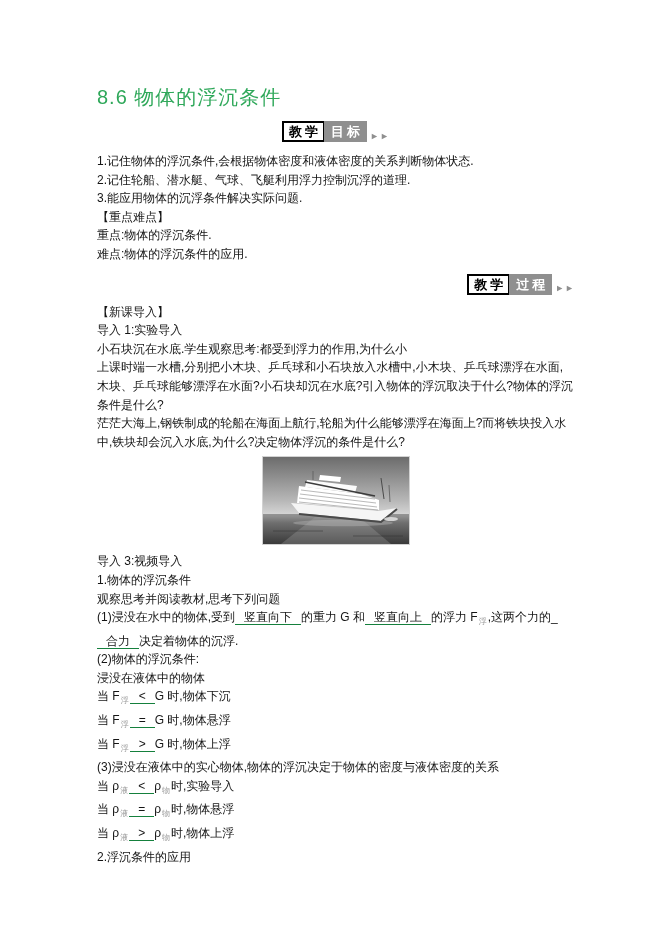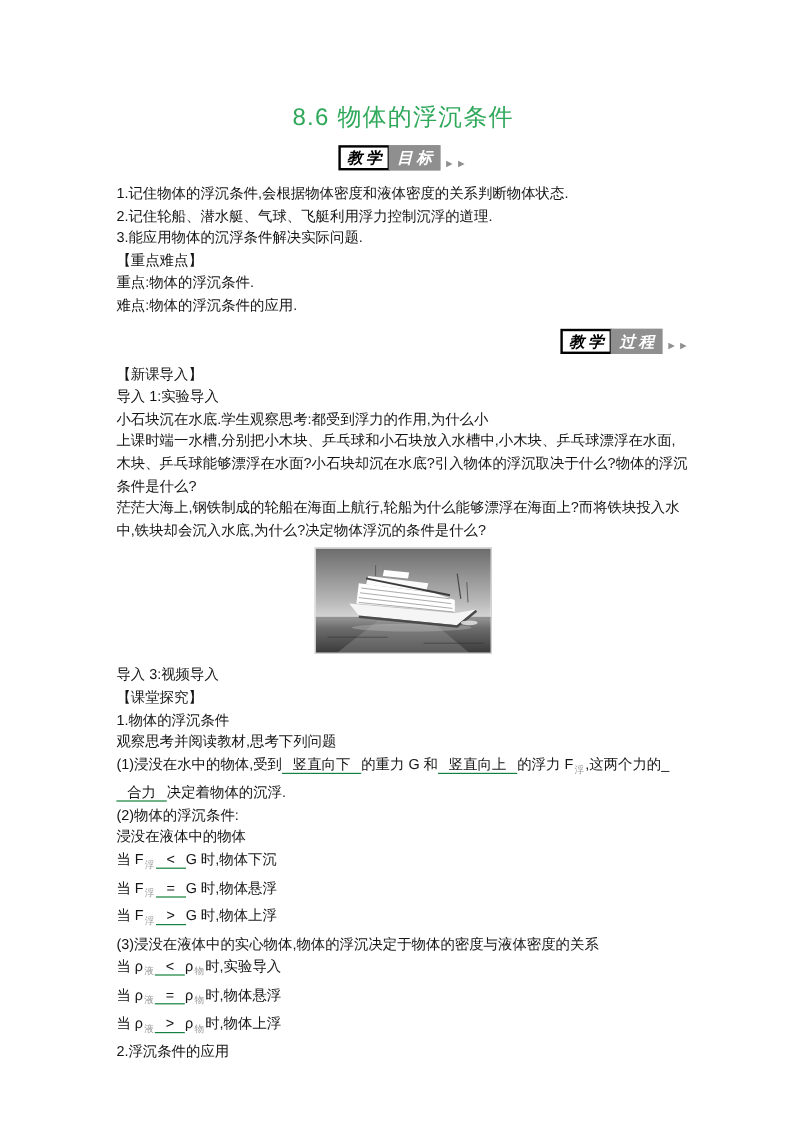--- a/index.html
+++ b/index.html
@@ -10,7 +10,7 @@
   }
   .doc{padding:84px 86px 0 97px;}
   .title{
-    margin:0 0 10px 0;text-align:center;
+    margin:0 0 10px 0;text-align:left;
     font-size:20px;font-weight:400;color:#2fa85a;letter-spacing:1px;
   }
   .badge-row{text-align:center;margin:4px 0 10px 0;font-style:italic;}

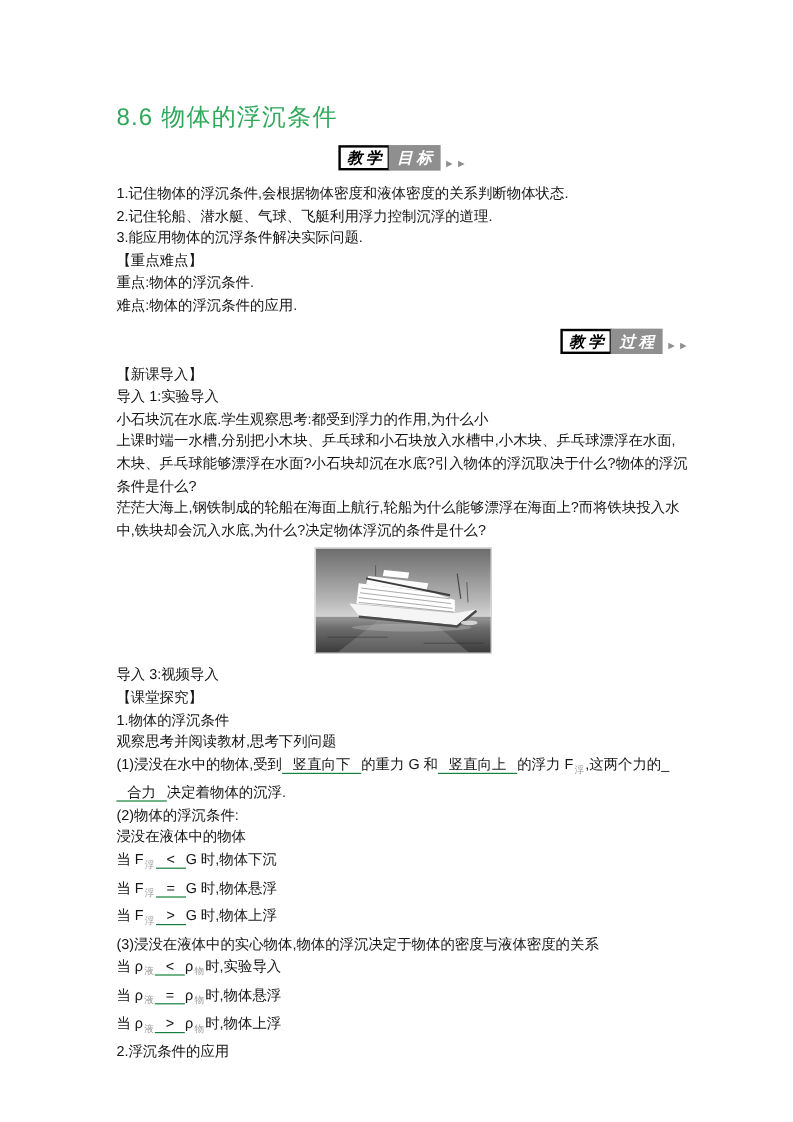--- a/index.html
+++ b/index.html
@@ -13,7 +13,7 @@
     margin:0 0 10px 0;text-align:left;
     font-size:20px;font-weight:400;color:#2fa85a;letter-spacing:1px;
   }
-  .badge-row{text-align:center;margin:4px 0 10px 0;font-style:italic;}
+  .badge-row{text-align:center;margin:4px 0 10px 0;}
   .badge{display:inline-block;vertical-align:middle;white-space:nowrap;}
   .badge-left{
     display:inline-block;border:2px solid #000;background:#fff;color:#000;

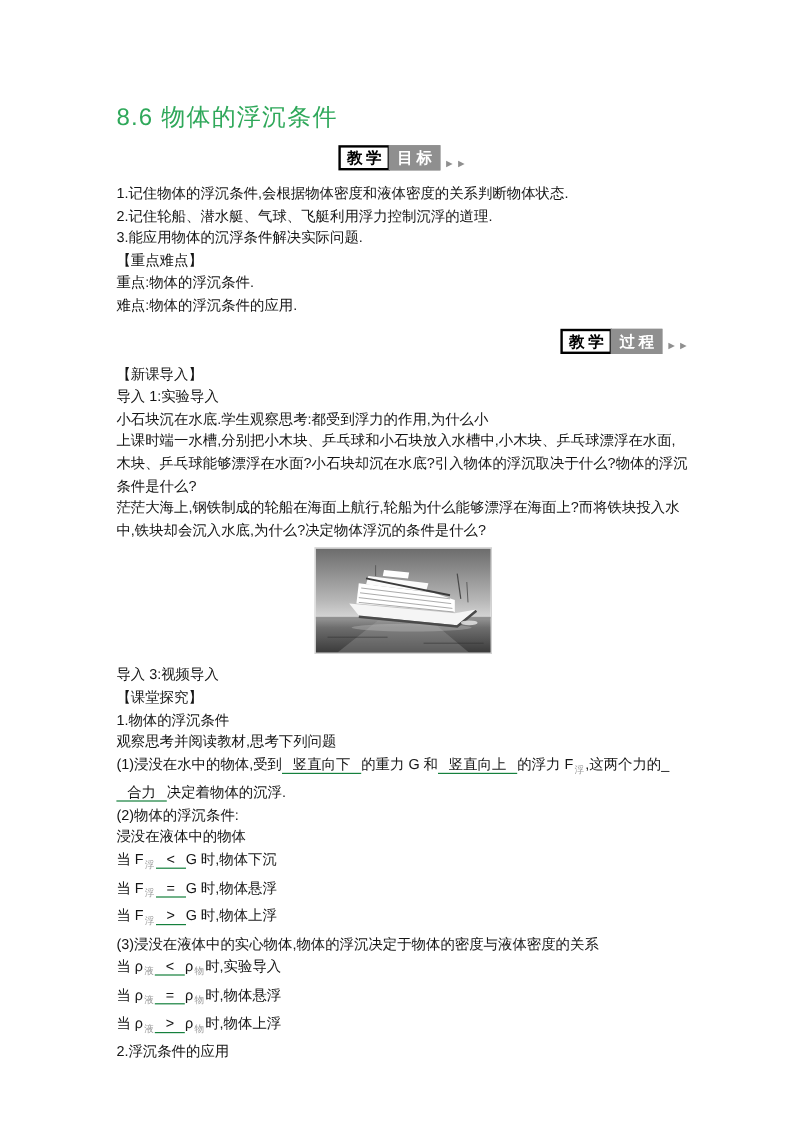--- a/index.html
+++ b/index.html
@@ -125,7 +125,6 @@
 
   <div class="lines">
       <div class="line"><span class="plain">导入 3:视频导入</span></div>
-      <div class="line"><span class="plain">【课堂探究】</span></div>
       <div class="line"><span class="plain">1.物体的浮沉条件</span></div>
       <div class="line"><span class="plain">观察思考并阅读教材,思考下列问题</span></div>
       <div class="line"><span class="plain">(1)浸没在水中的物体,受到</span><span class="blank">竖直向下</span><span class="plain">的重力 G 和</span><span class="blank">竖直向上</span><span class="plain">的浮力 F</span><span class="subscript">浮</span><span class="plain">,这两个力的_</span></div>

